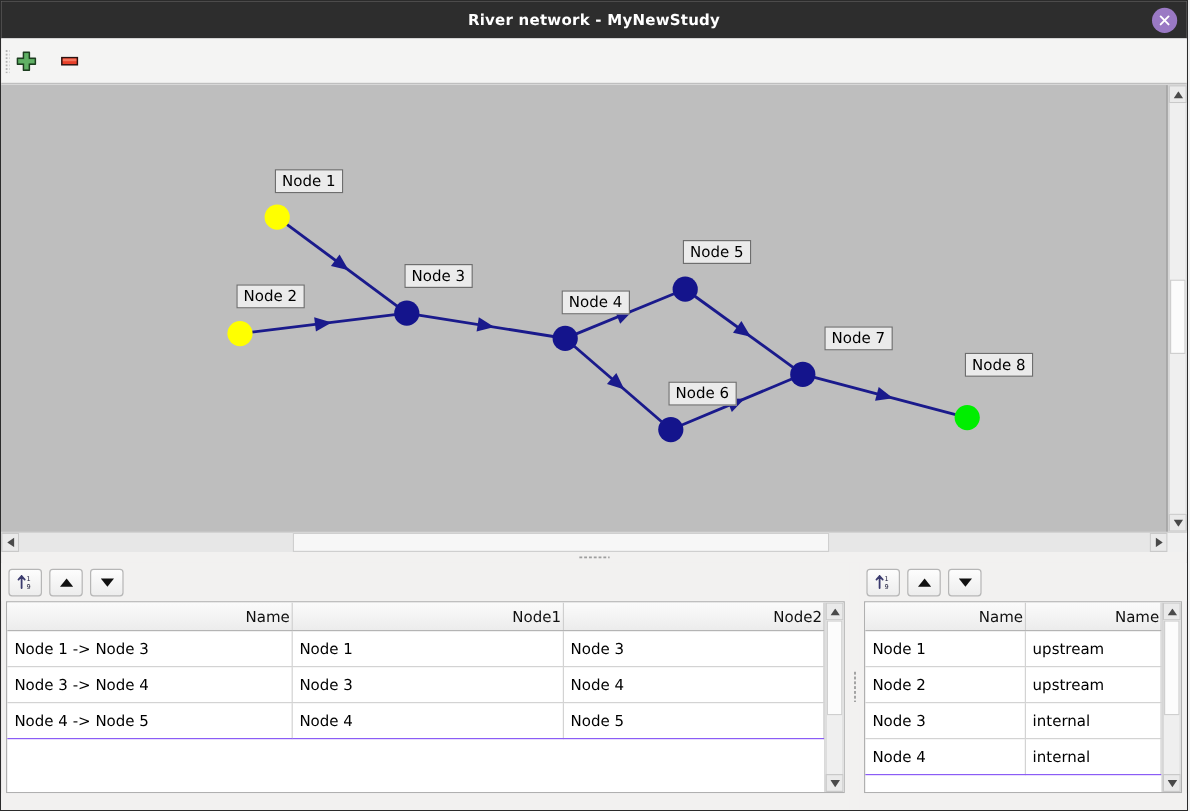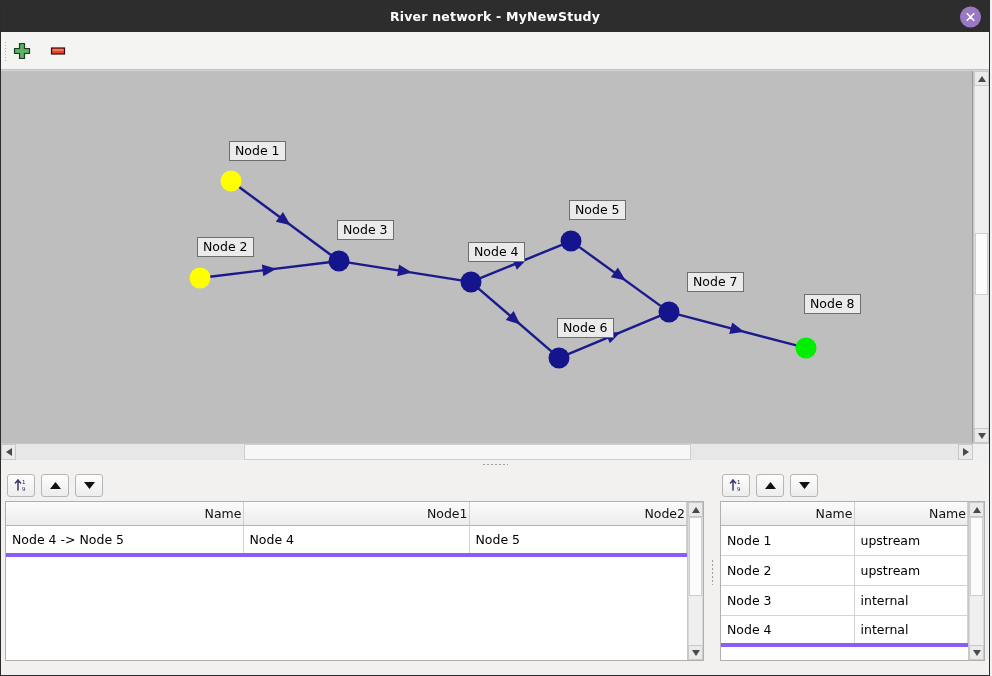--- a/index.html
+++ b/index.html
@@ -307,6 +307,11 @@
               </thead>
             <tbody id="reaches-body">
                 <tr>
+                  <td>Node 1 -&gt; Node 3</td>
+                  <td>Node 1</td>
+                  <td>Node 3</td>
+                </tr>
+                <tr>
                   <td>Node 4 -&gt; Node 5</td>
                   <td>Node 4</td>
                   <td>Node 5</td>

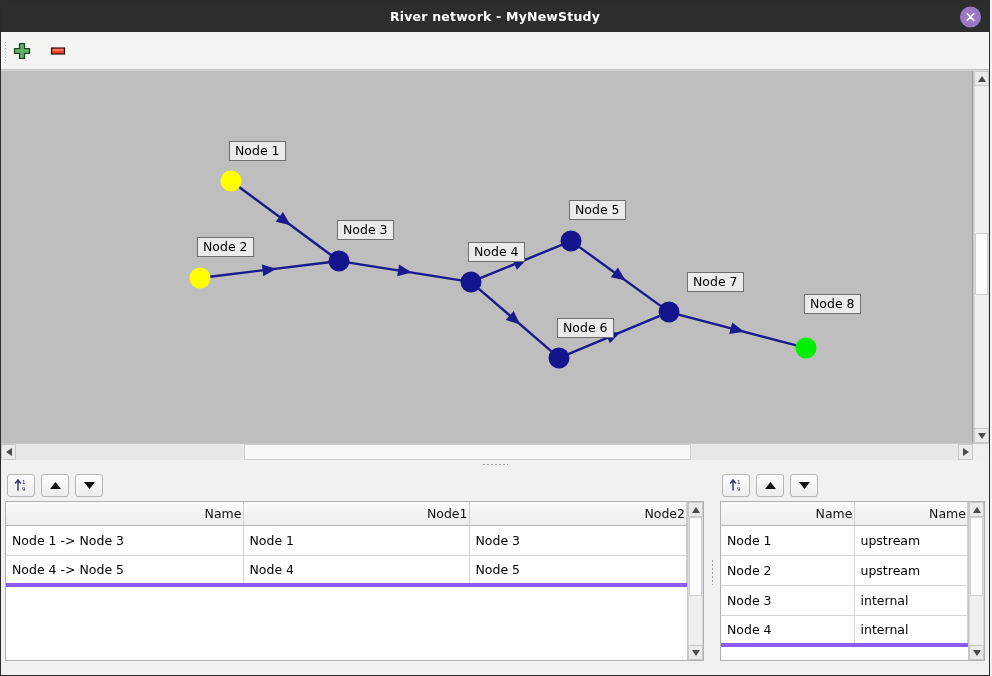--- a/index.html
+++ b/index.html
@@ -312,6 +312,11 @@
                   <td>Node 3</td>
                 </tr>
                 <tr>
+                  <td>Node 3 -&gt; Node 4</td>
+                  <td>Node 3</td>
+                  <td>Node 4</td>
+                </tr>
+                <tr>
                   <td>Node 4 -&gt; Node 5</td>
                   <td>Node 4</td>
                   <td>Node 5</td>

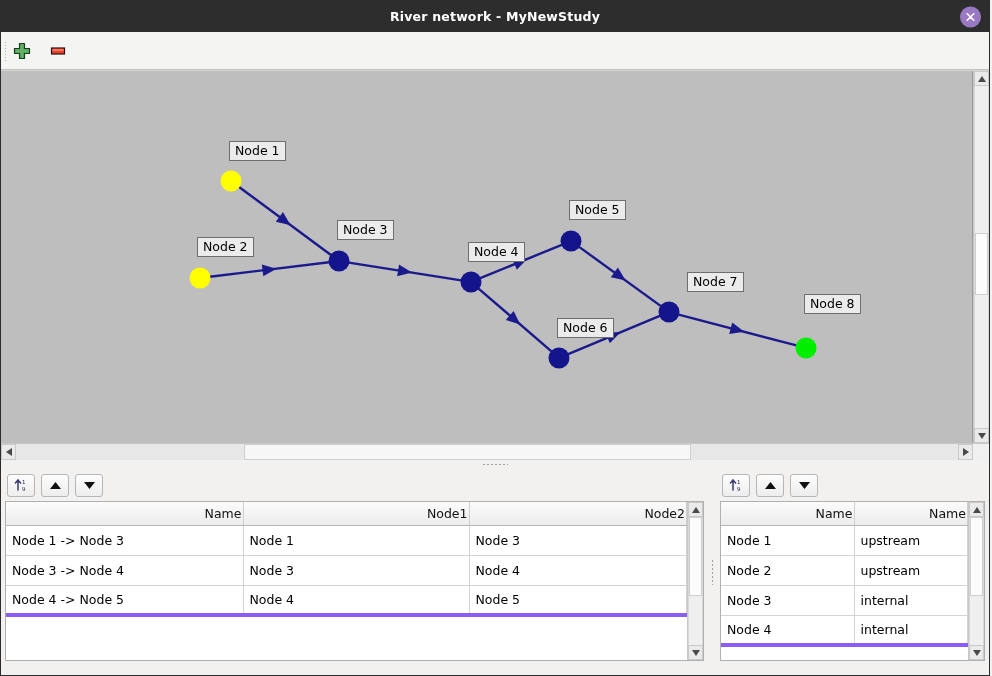--- a/index.html
+++ b/index.html
@@ -148,7 +148,7 @@
     height: 30px; font-size: 12.5px; color: #000;
     padding-left: 6px; text-align: left; white-space: nowrap; overflow: hidden;
   }
-  tbody tr:last-child td { border-bottom: 4px solid #8b5cf6; }
+  tbody tr:last-child td { border-bottom: 1px solid #8b5cf6; }
   .statusbar { height: 14px; background:#f2f1f0; }
 </style>
 </head>

